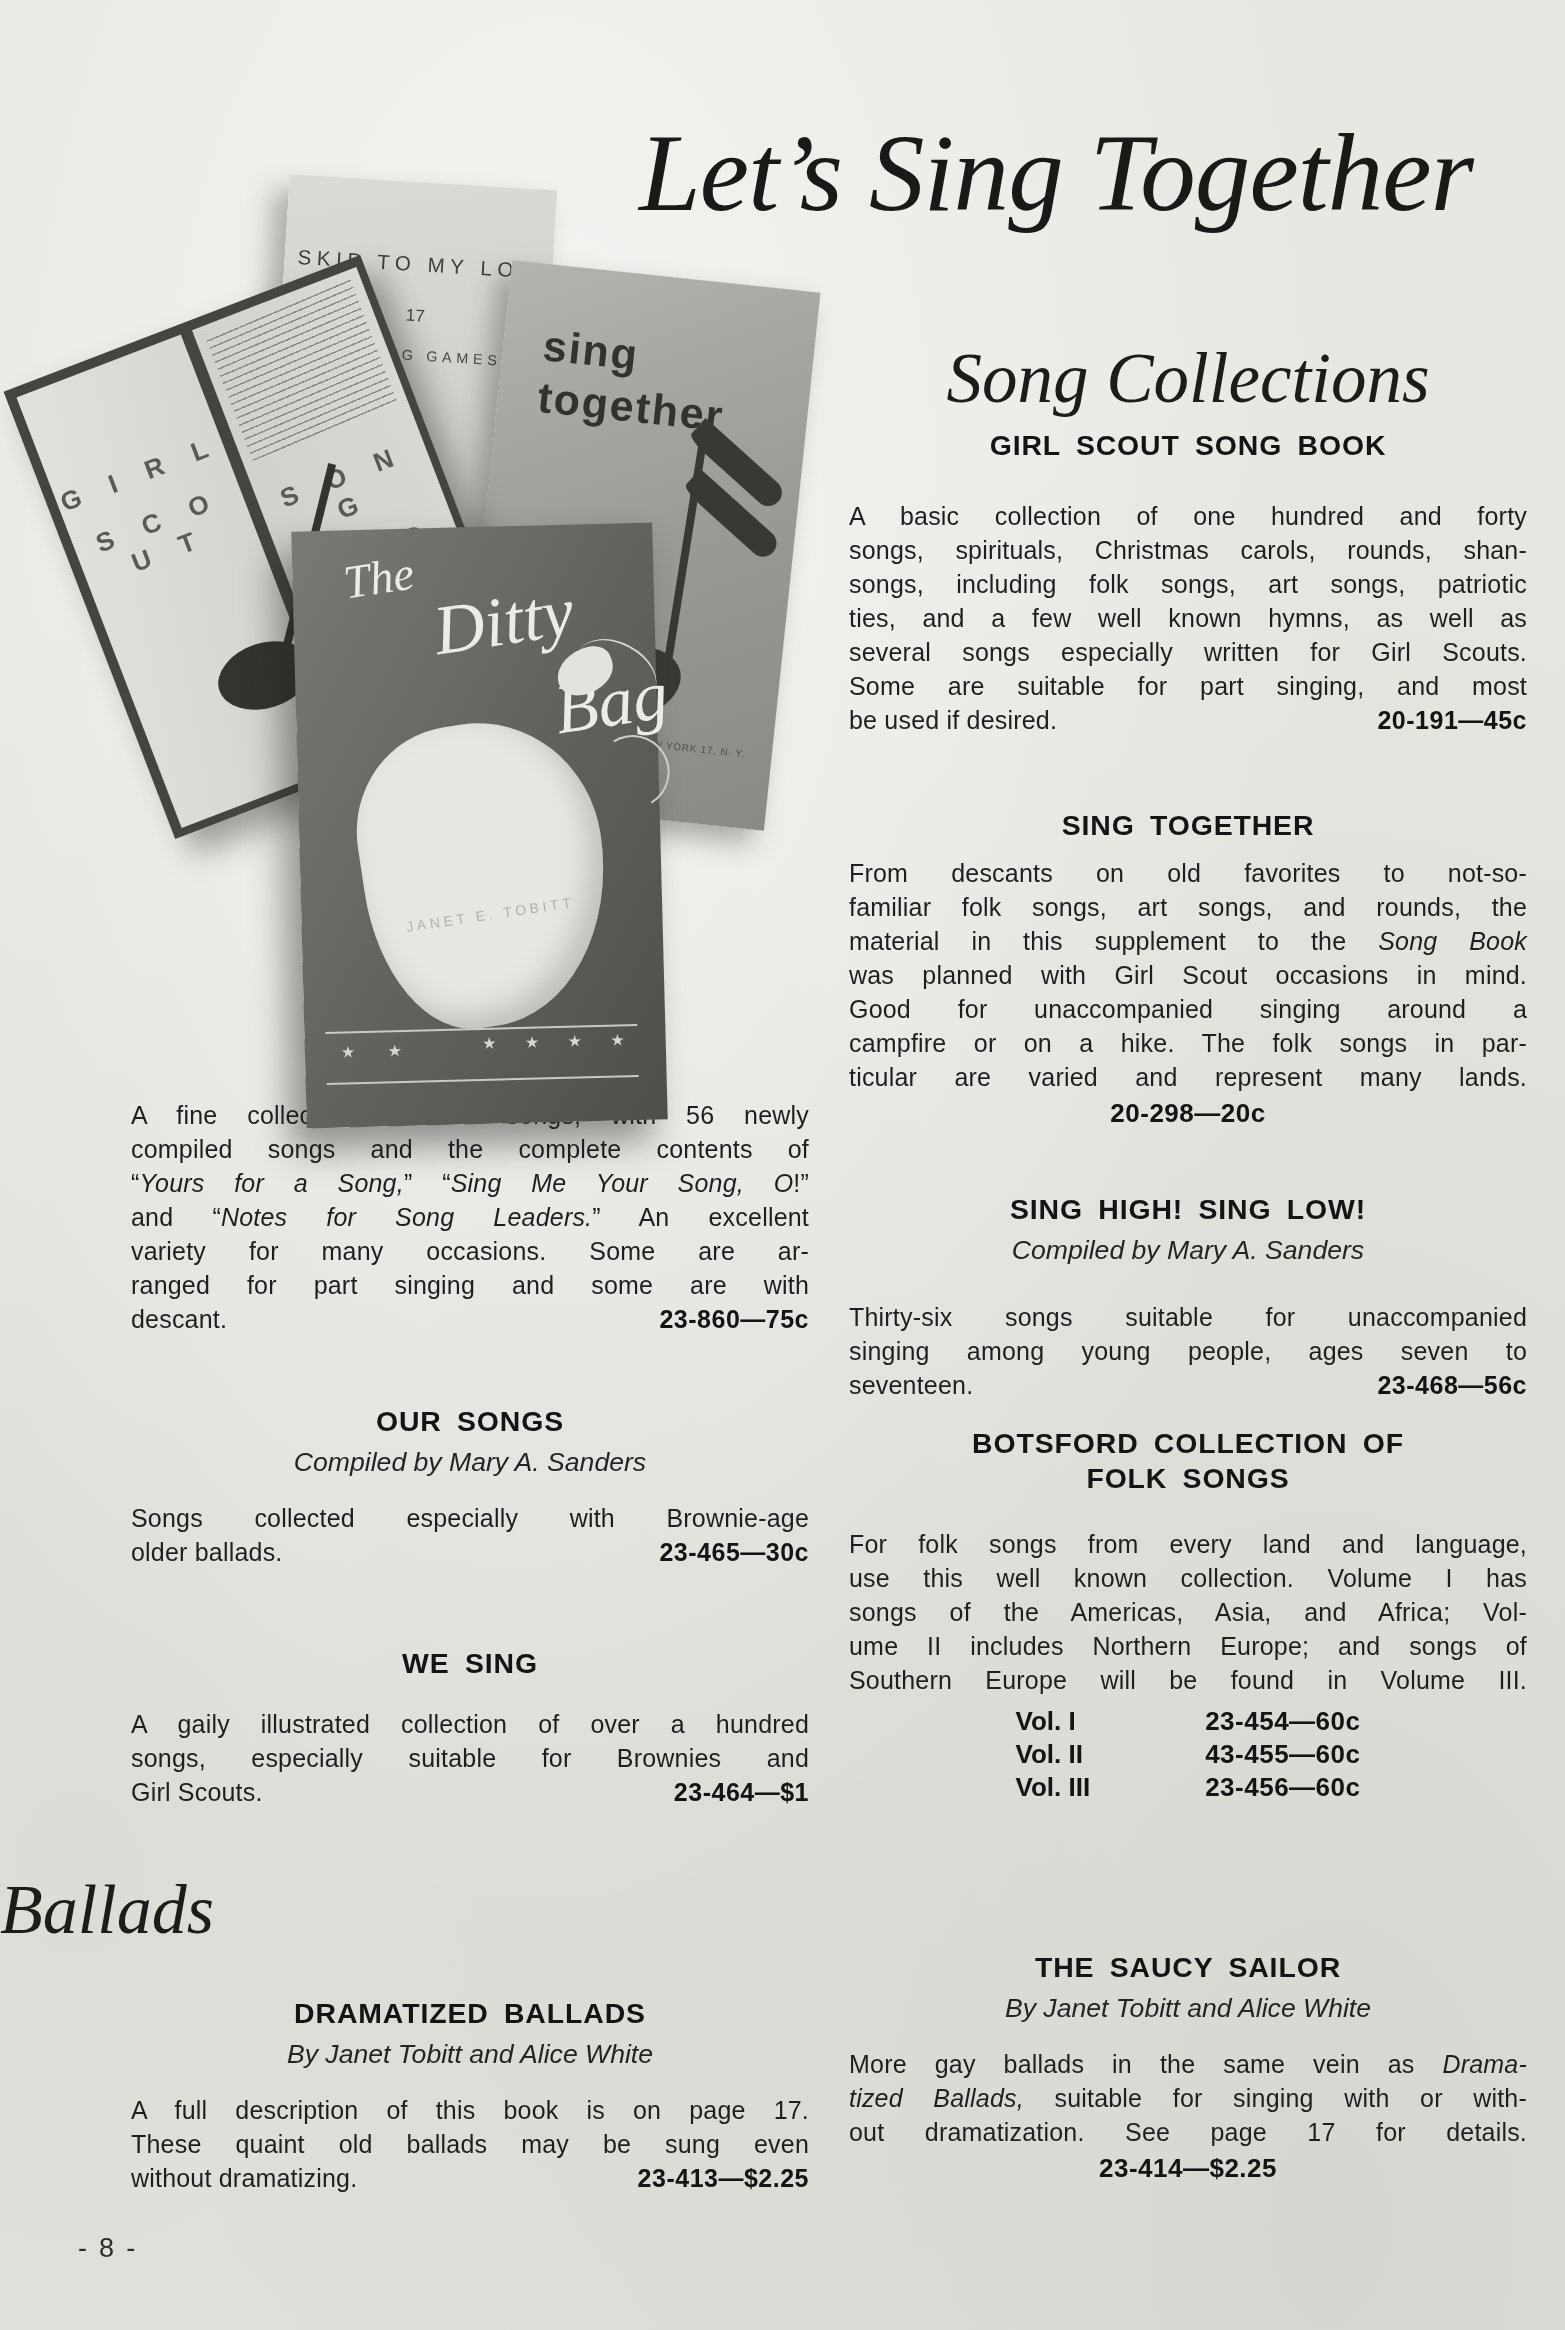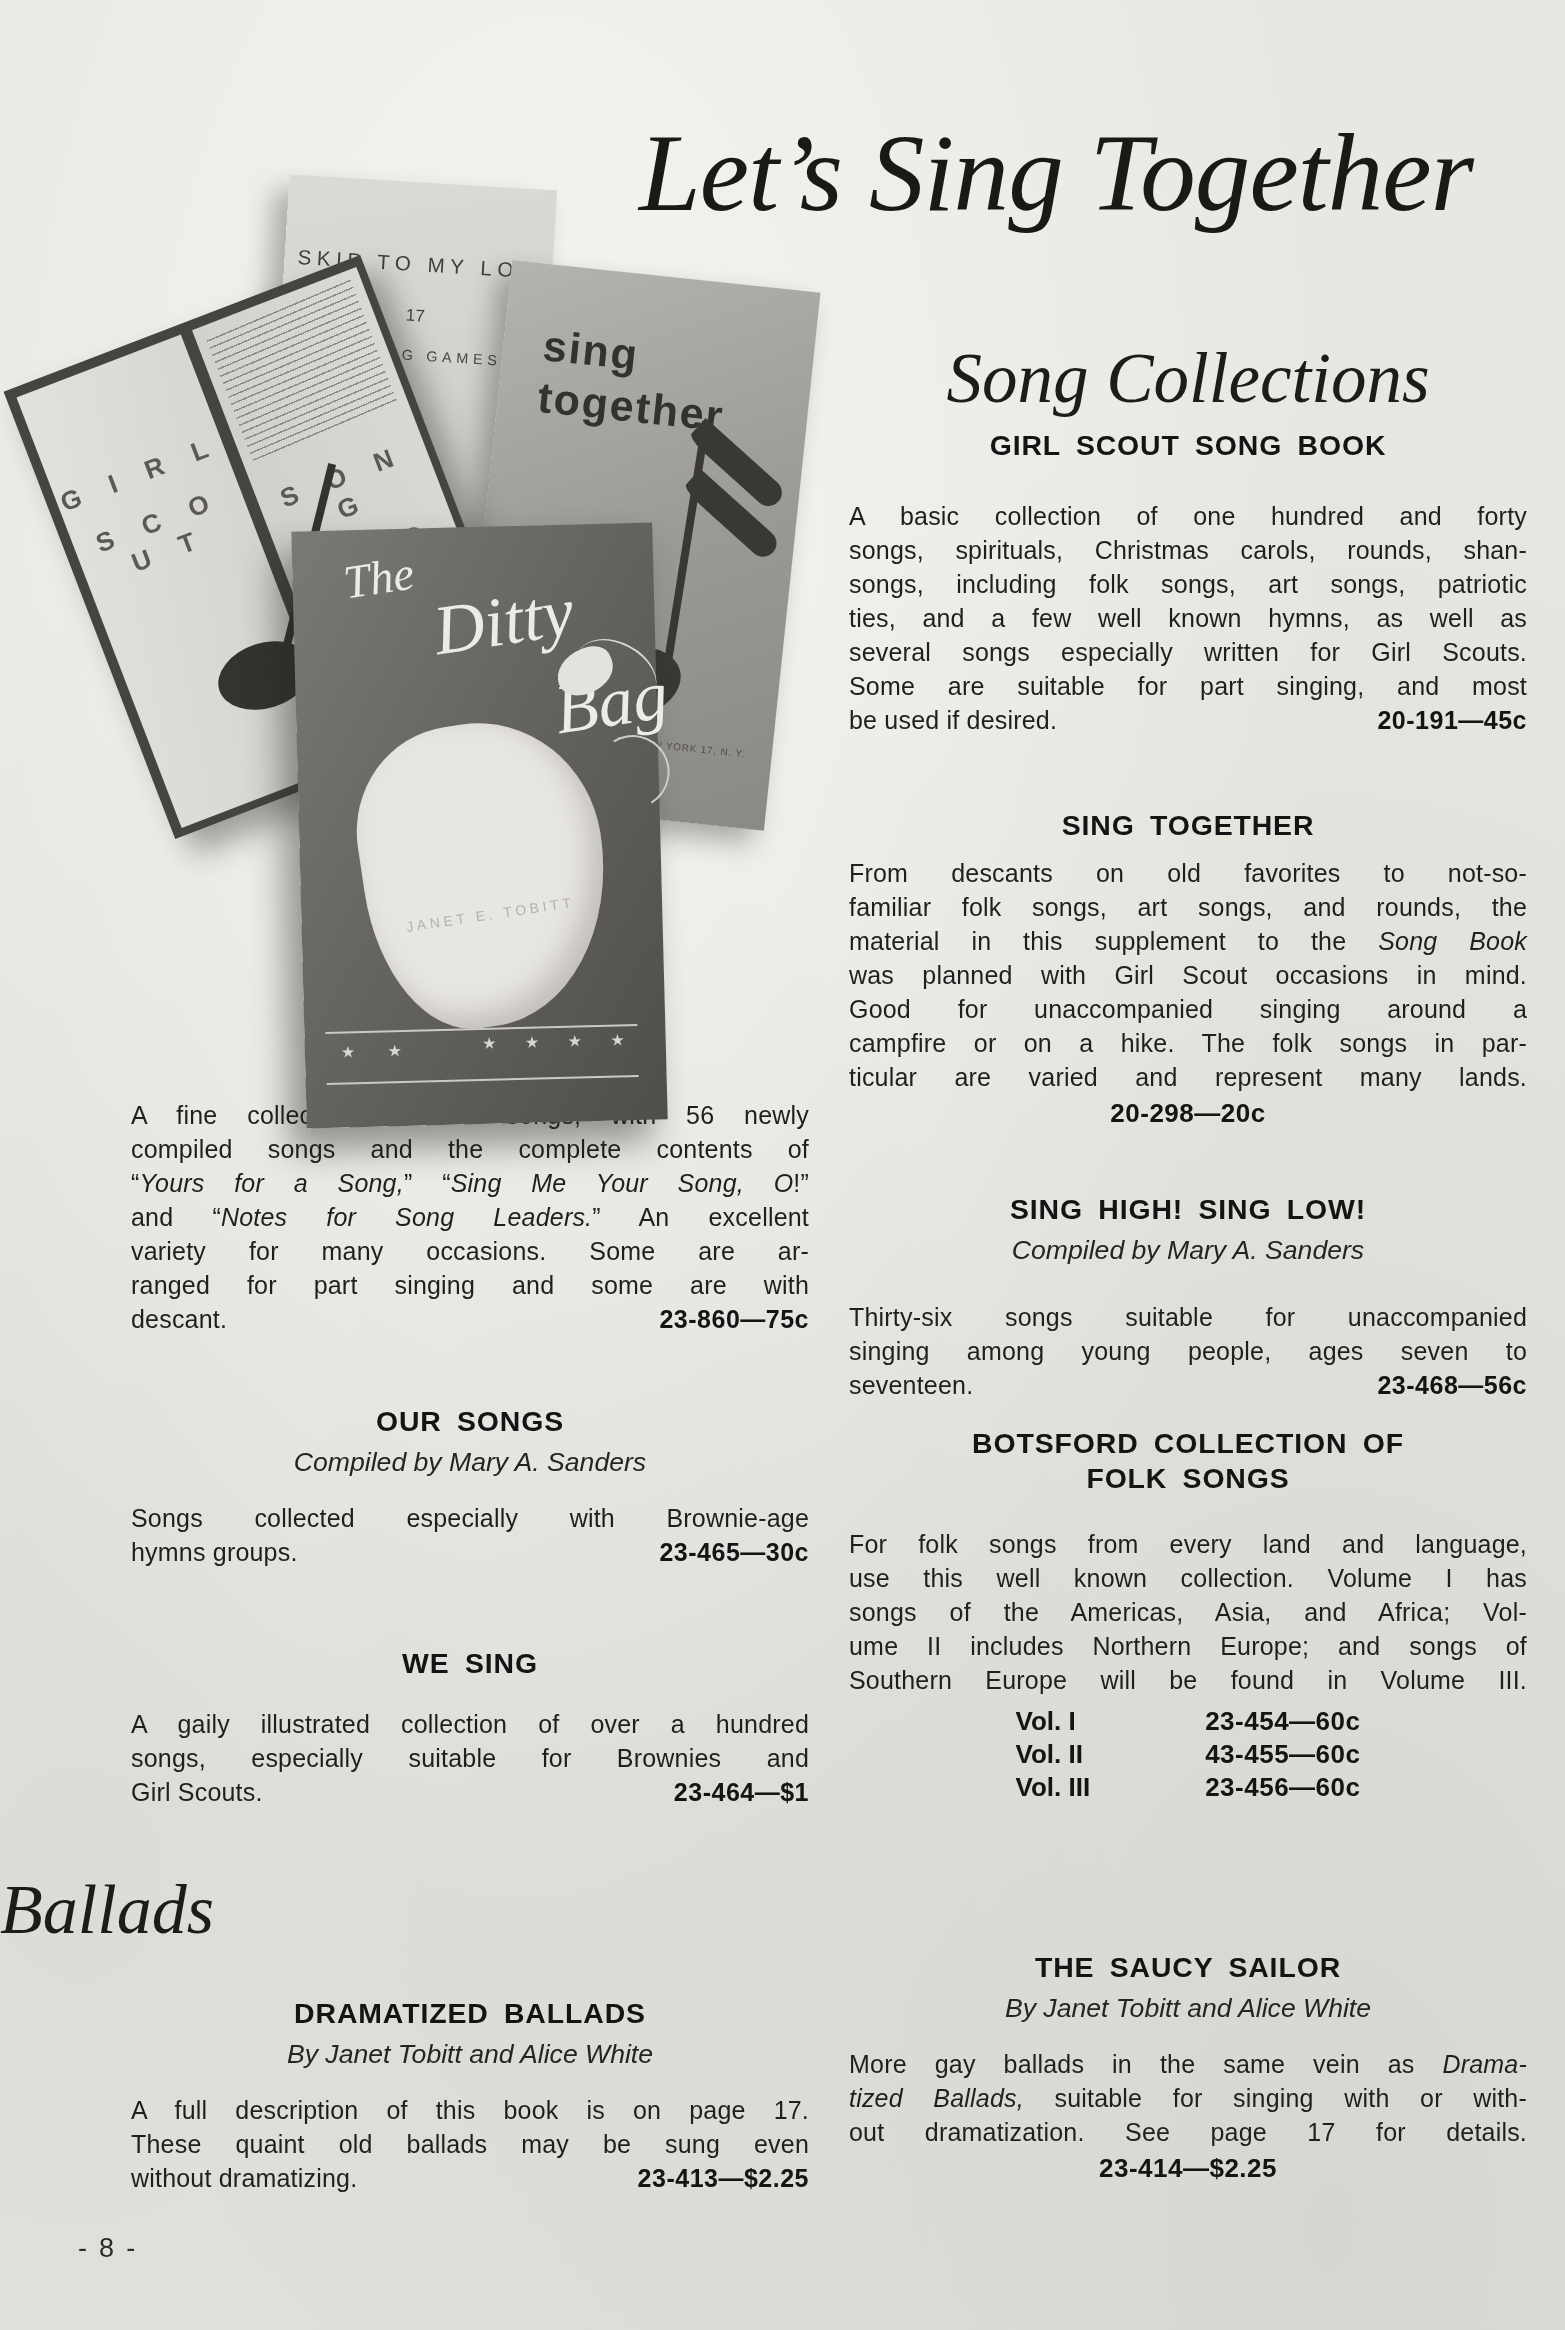--- a/index.html
+++ b/index.html
@@ -278,7 +278,7 @@
     <div class="para">
       <div class="jline">Songs collected especially with Brownie-age</div>
       <div class="lastline">
-        <span>hymns groups.</span>
+        <span>older ballads.</span>
         <span class="code">23-465—30c</span>
       </div>
     </div>

